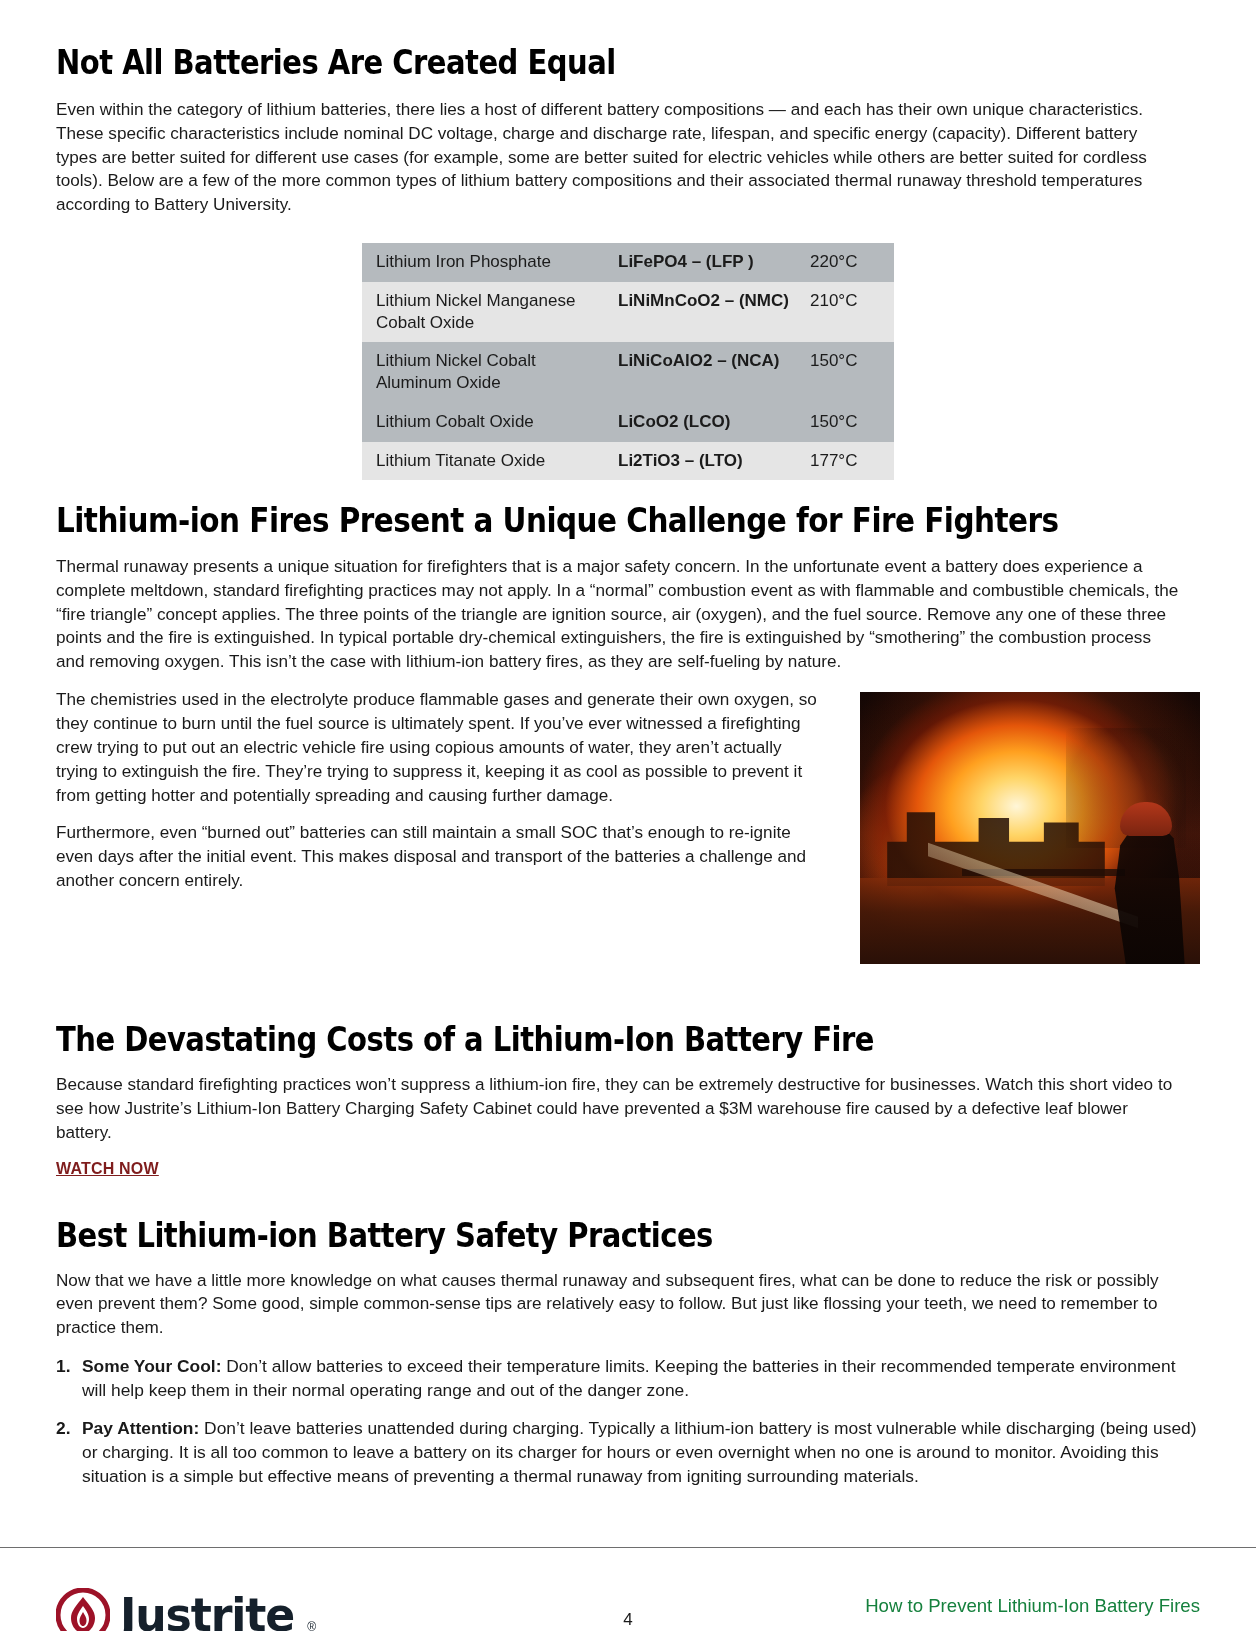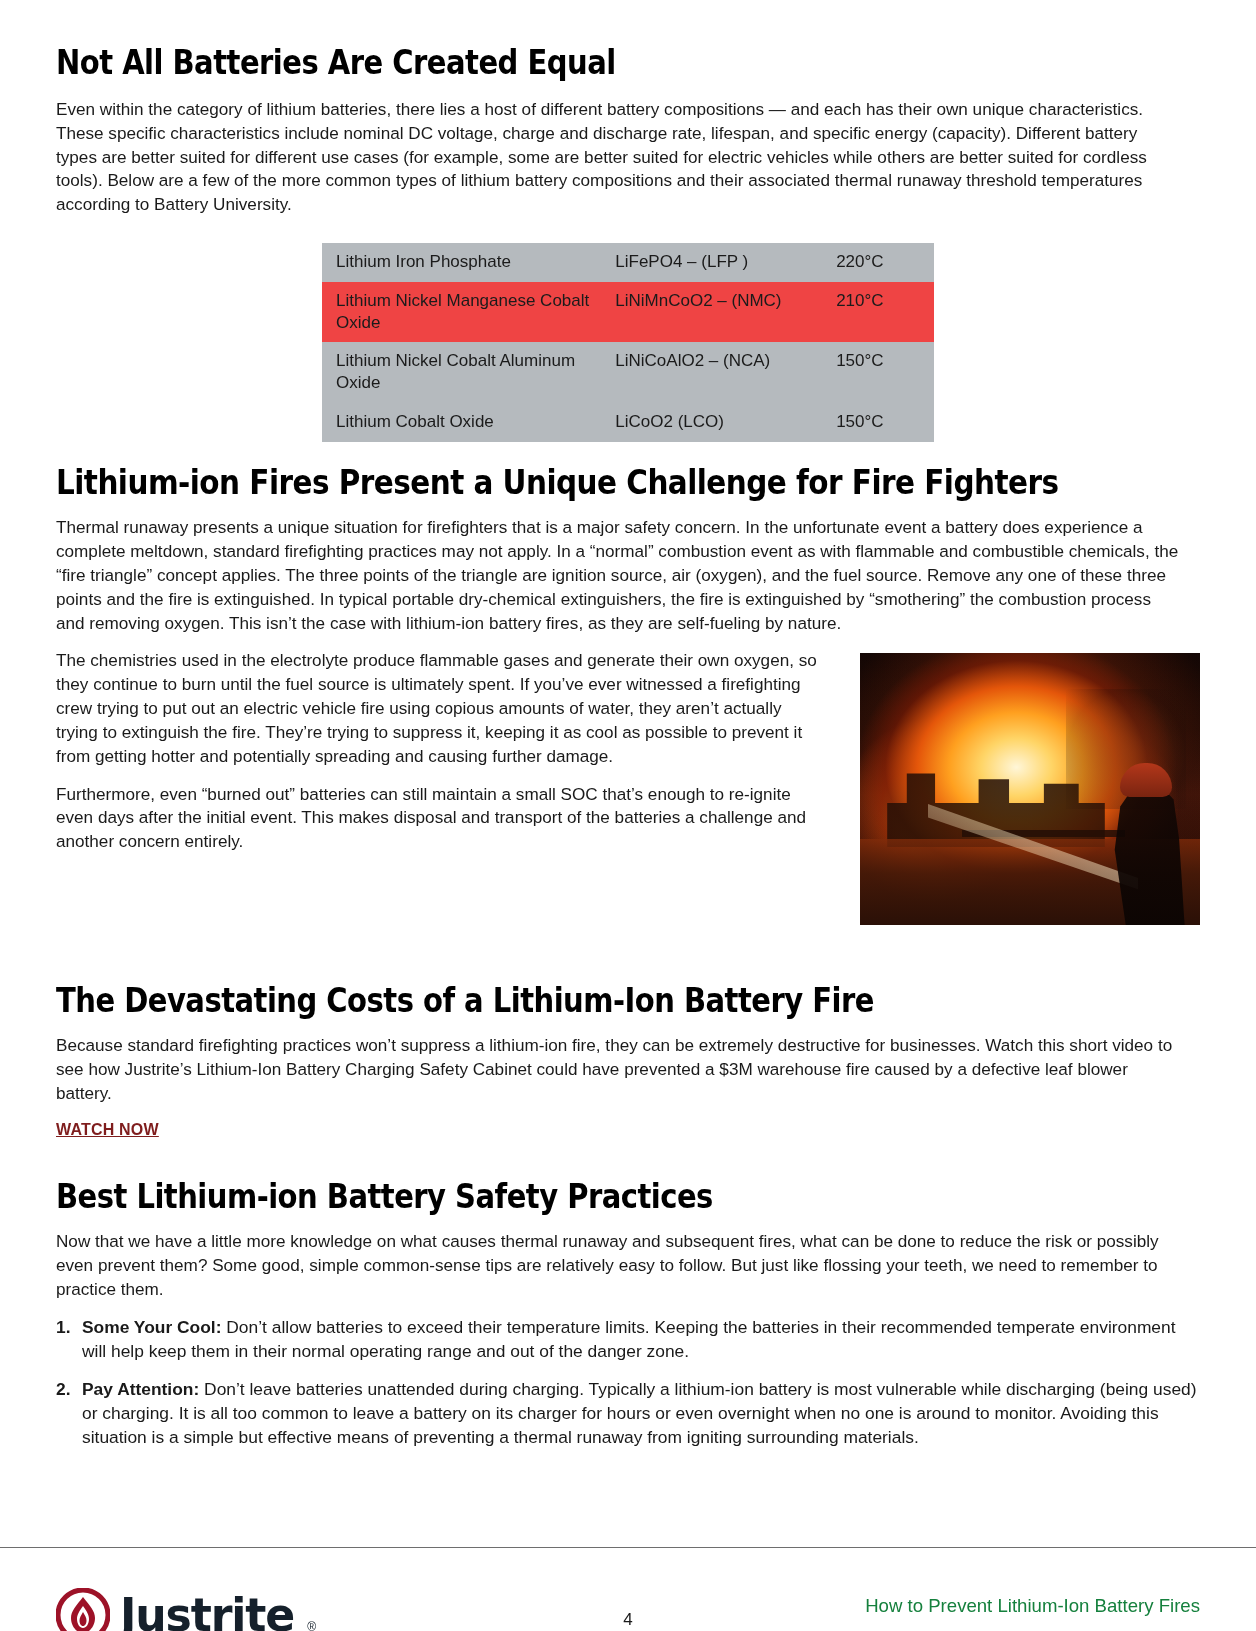--- a/index.html
+++ b/index.html
@@ -53,7 +53,7 @@
   
   .battery-table-wrap {
     margin: 26px auto 0 auto;
-    width: 612px;
+    width: 532px;
   }
   table.battery-table {
     border-collapse: collapse;

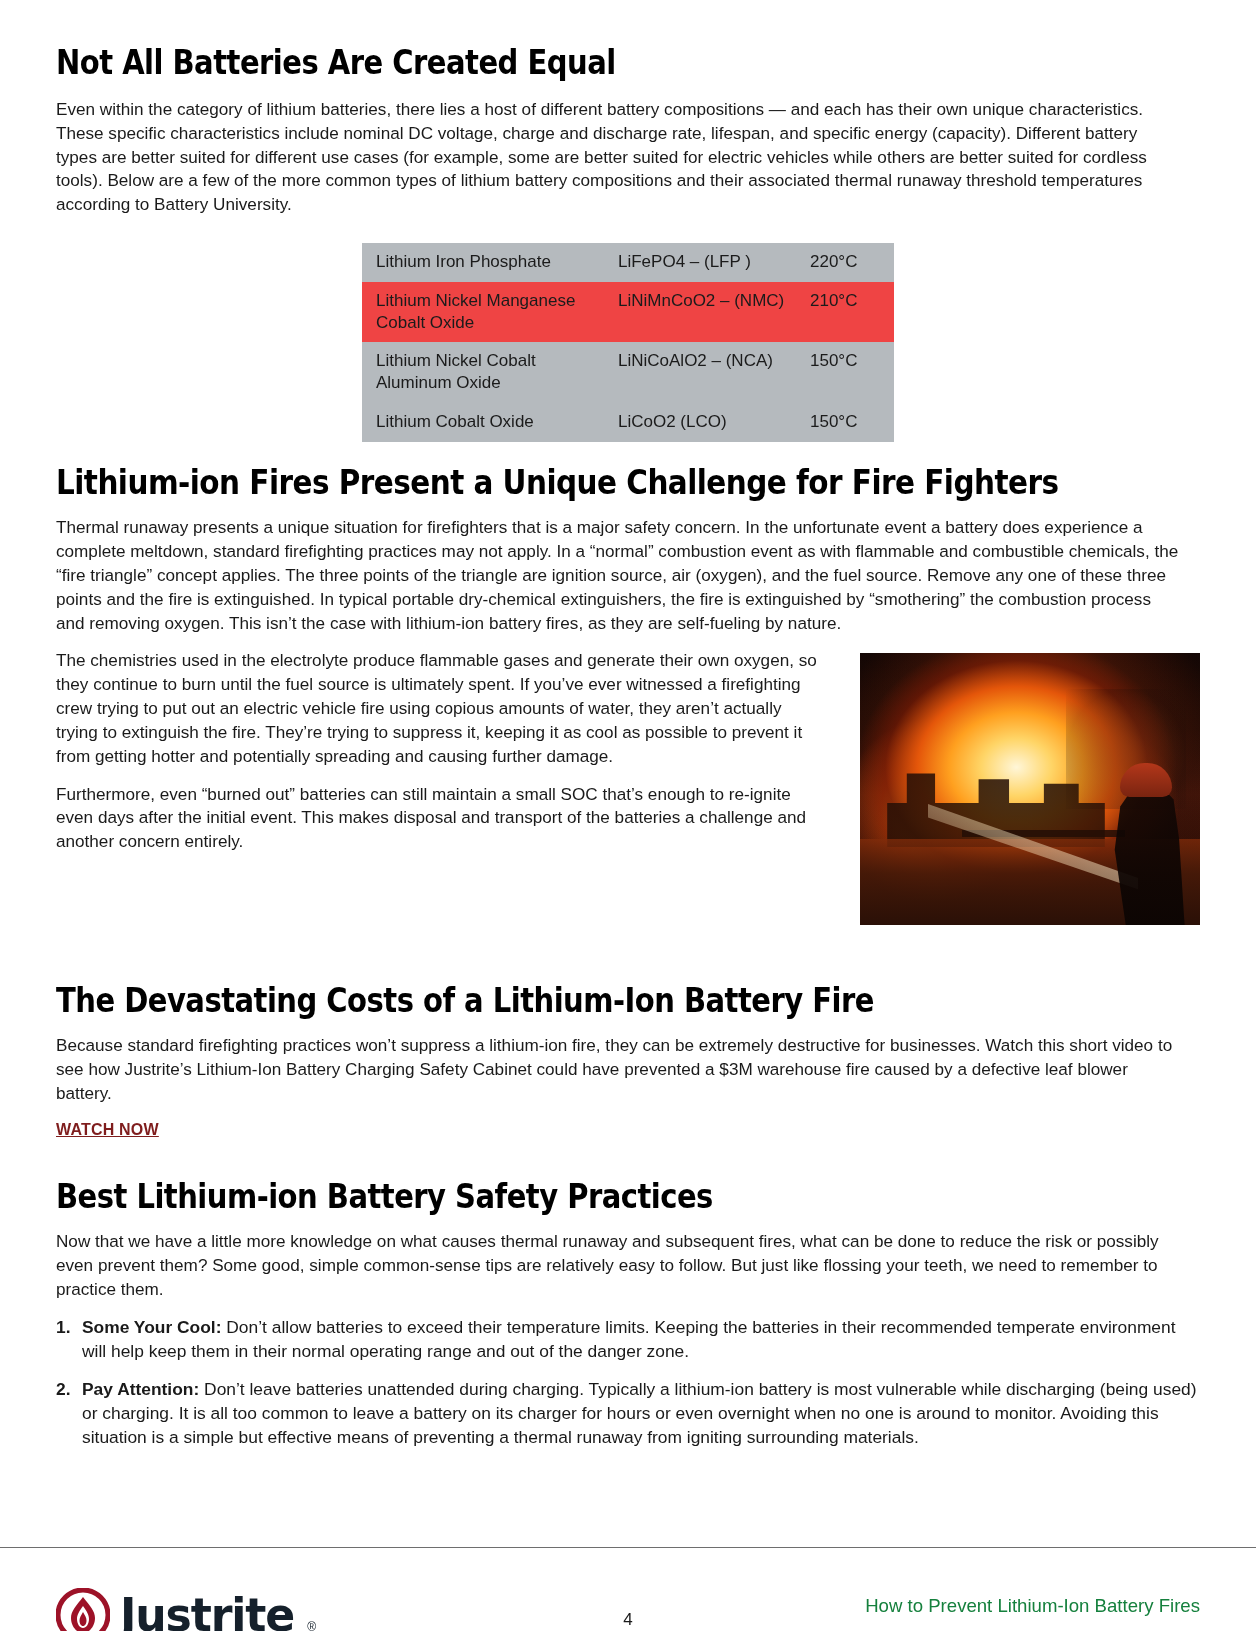--- a/index.html
+++ b/index.html
@@ -68,7 +68,7 @@
     line-height: 1.28;
   }
   table.battery-table td.col-name   { width: 248px; }
-  table.battery-table td.col-form   { width: 192px; padding-left: 8px; }
+  table.battery-table td.col-form   { width: 192px; padding-left: 8px; font-weight: bold; }
   table.battery-table td.col-temp   { width: 92px;  padding-left: 8px; }
   table.battery-table tr.row-light  { background: #b5babe; }
   table.battery-table tr.row-dark   { background: #ef4444; }

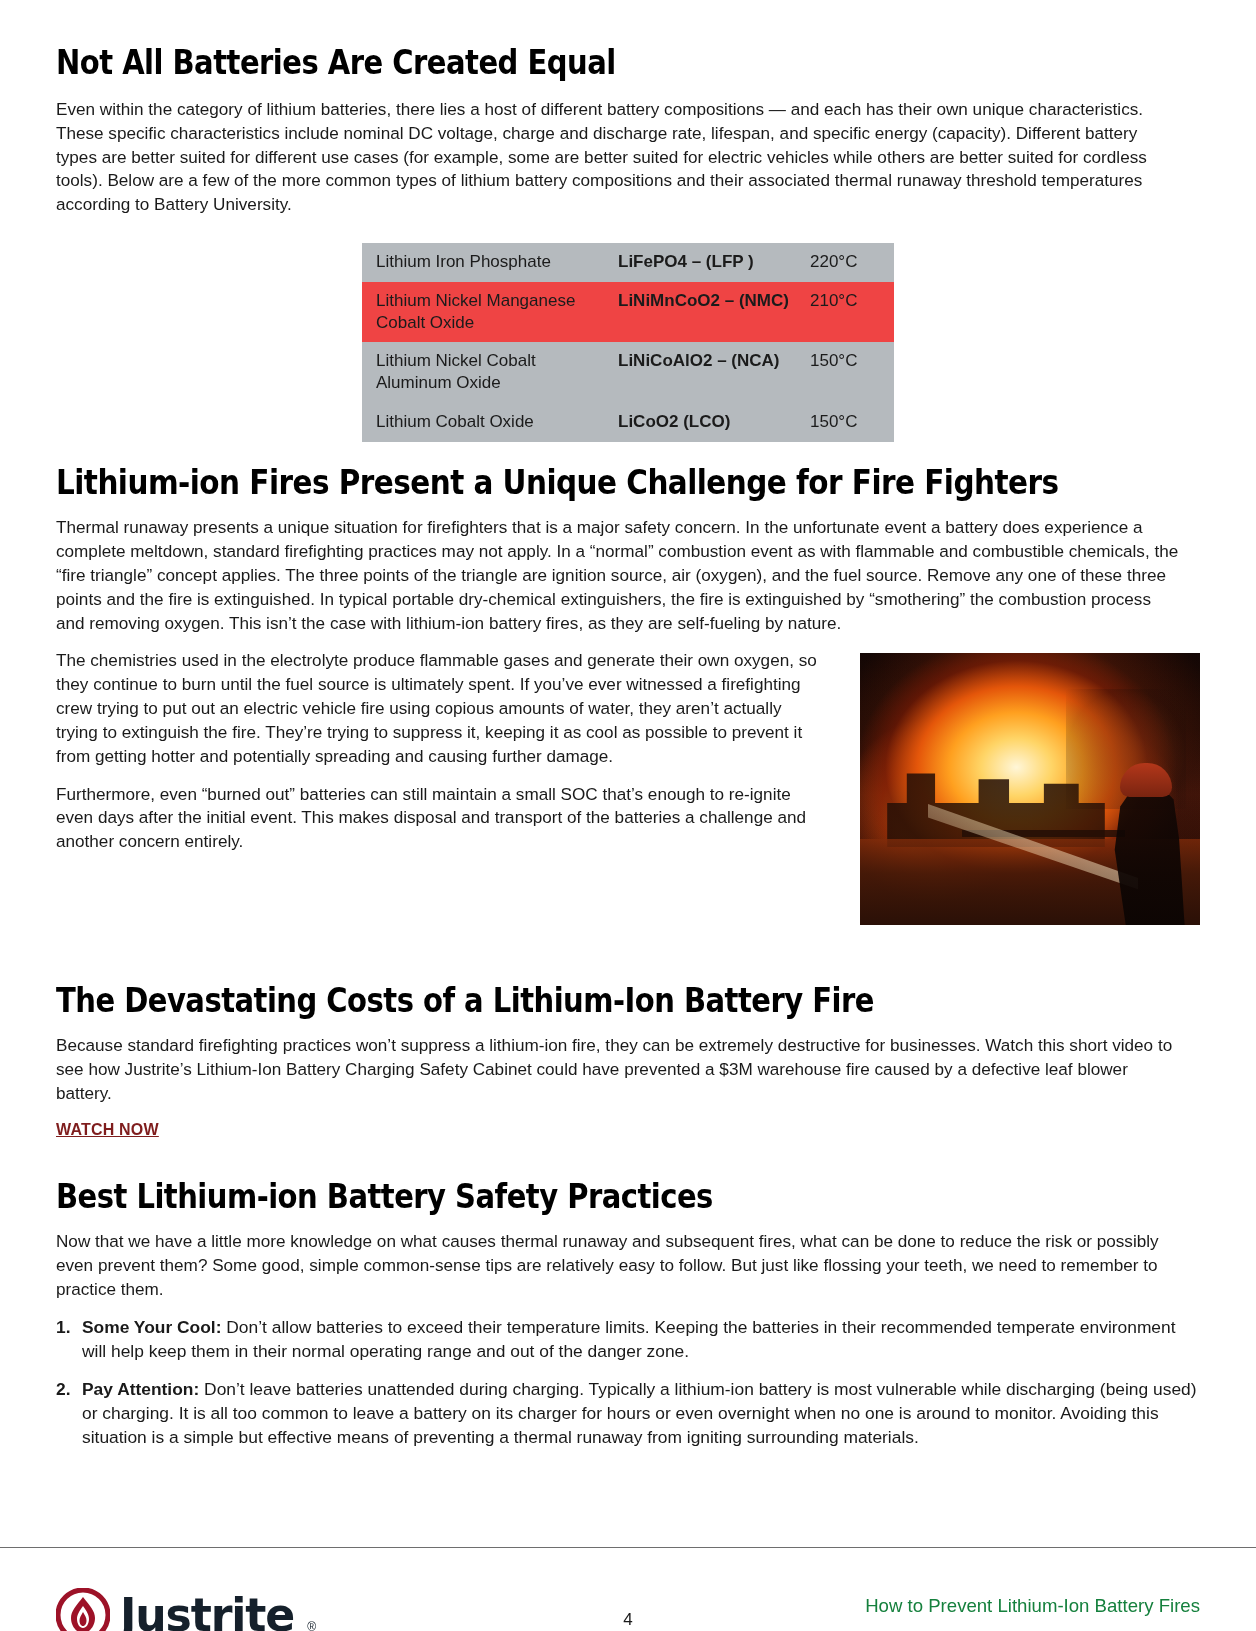--- a/index.html
+++ b/index.html
@@ -71,7 +71,7 @@
   table.battery-table td.col-form   { width: 192px; padding-left: 8px; font-weight: bold; }
   table.battery-table td.col-temp   { width: 92px;  padding-left: 8px; }
   table.battery-table tr.row-light  { background: #b5babe; }
-  table.battery-table tr.row-dark   { background: #ef4444; }
+  table.battery-table tr.row-dark   { background: #e5e5e5; }
 
   
   #fires-heading { margin-top: 22px; font-size: 33.5px; }

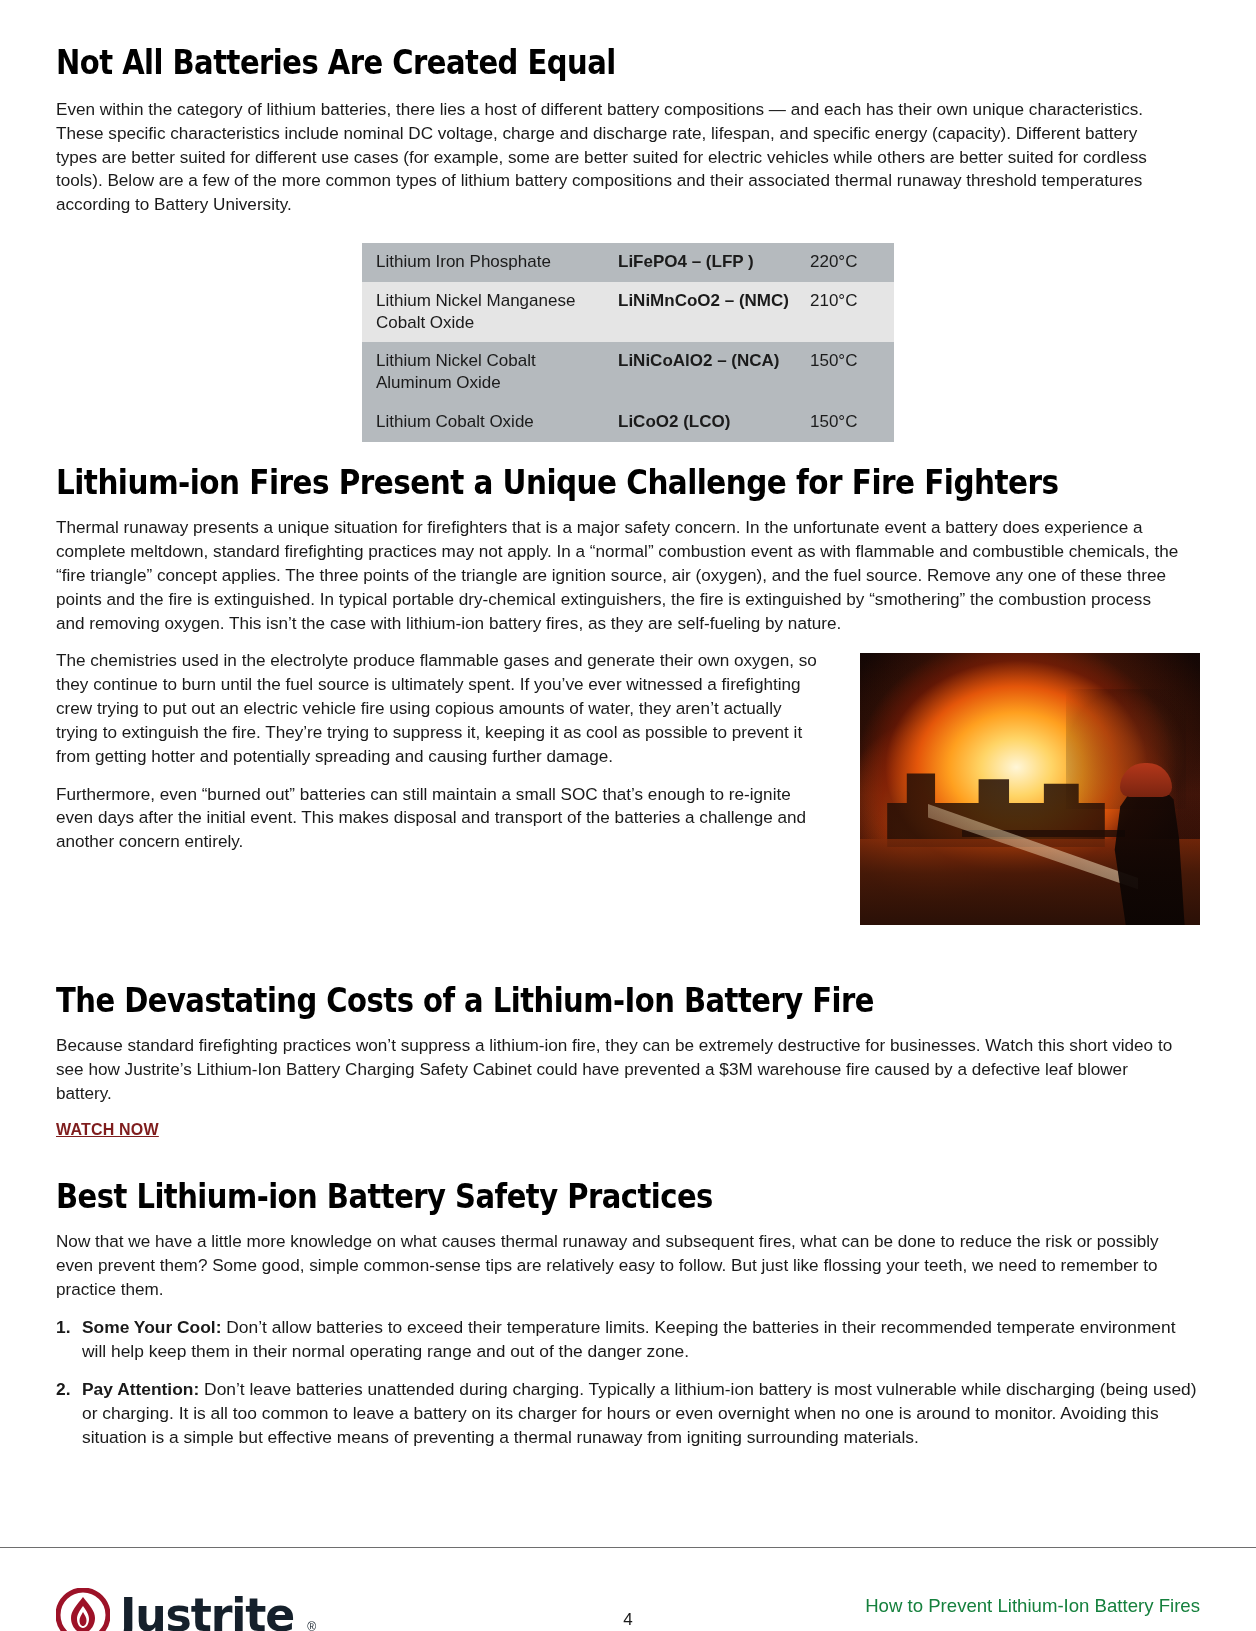--- a/index.html
+++ b/index.html
@@ -262,6 +262,11 @@
             <td class="col-name">Lithium Cobalt Oxide</td>
             <td class="col-form">LiCoO2 (LCO)</td>
             <td class="col-temp">150°C</td>
+          </tr>
+          <tr class="row-dark">
+            <td class="col-name">Lithium Titanate Oxide</td>
+            <td class="col-form">Li2TiO3 – (LTO)</td>
+            <td class="col-temp">177°C</td>
           </tr>
         </tbody>
     </table>

